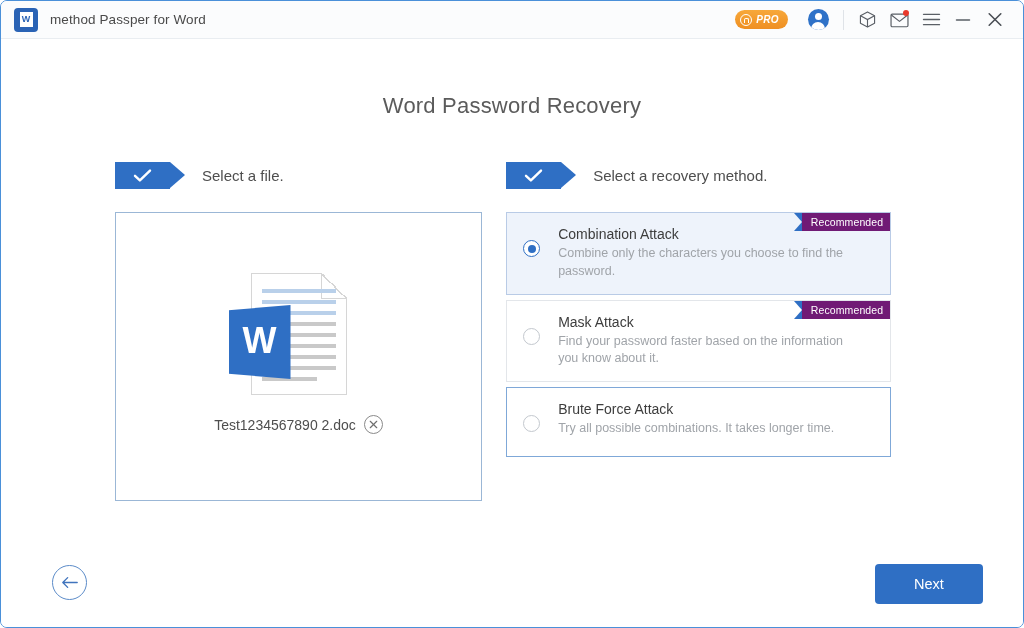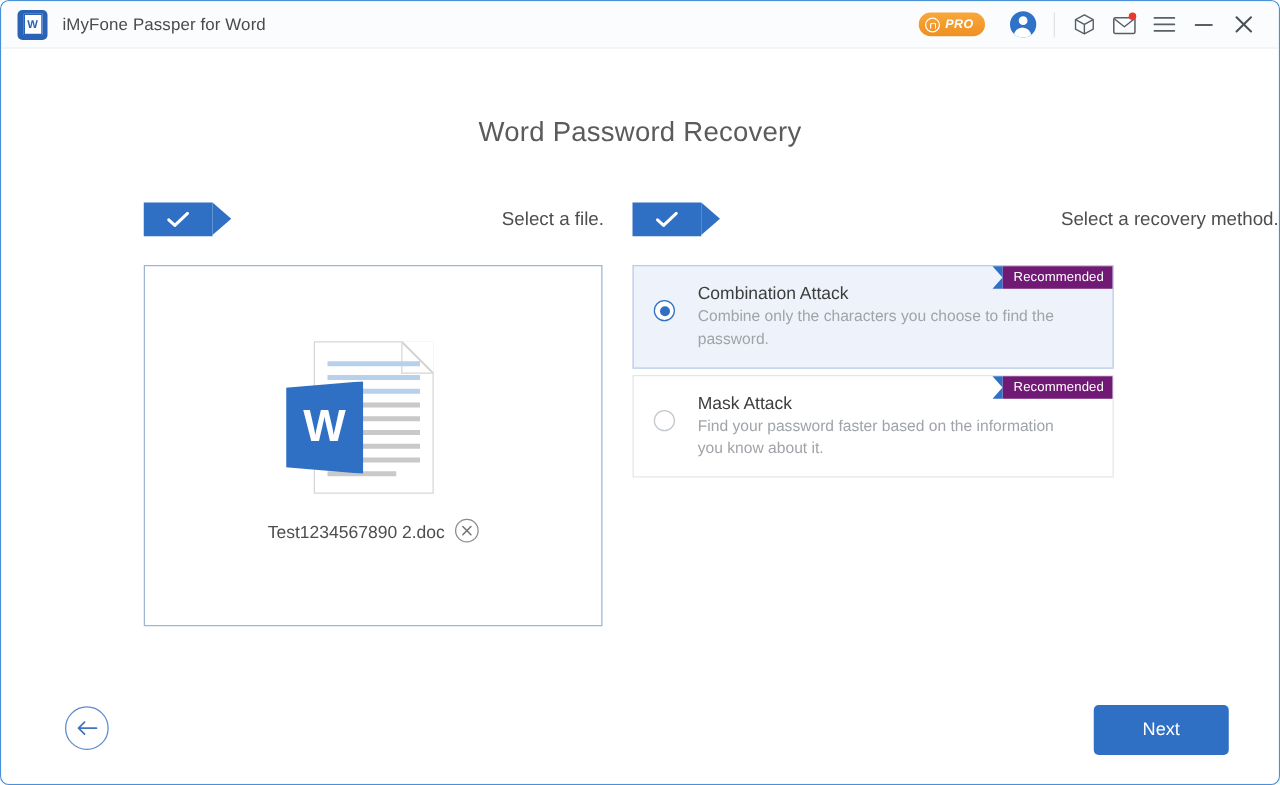--- a/index.html
+++ b/index.html
@@ -333,7 +333,7 @@
         </div>
     </div>
 
-    <div class="app-title">iMyFone Passper for Word</div>
+    <div class="app-title">method Passper for Word</div>
 
     <div class="tb-right">
 

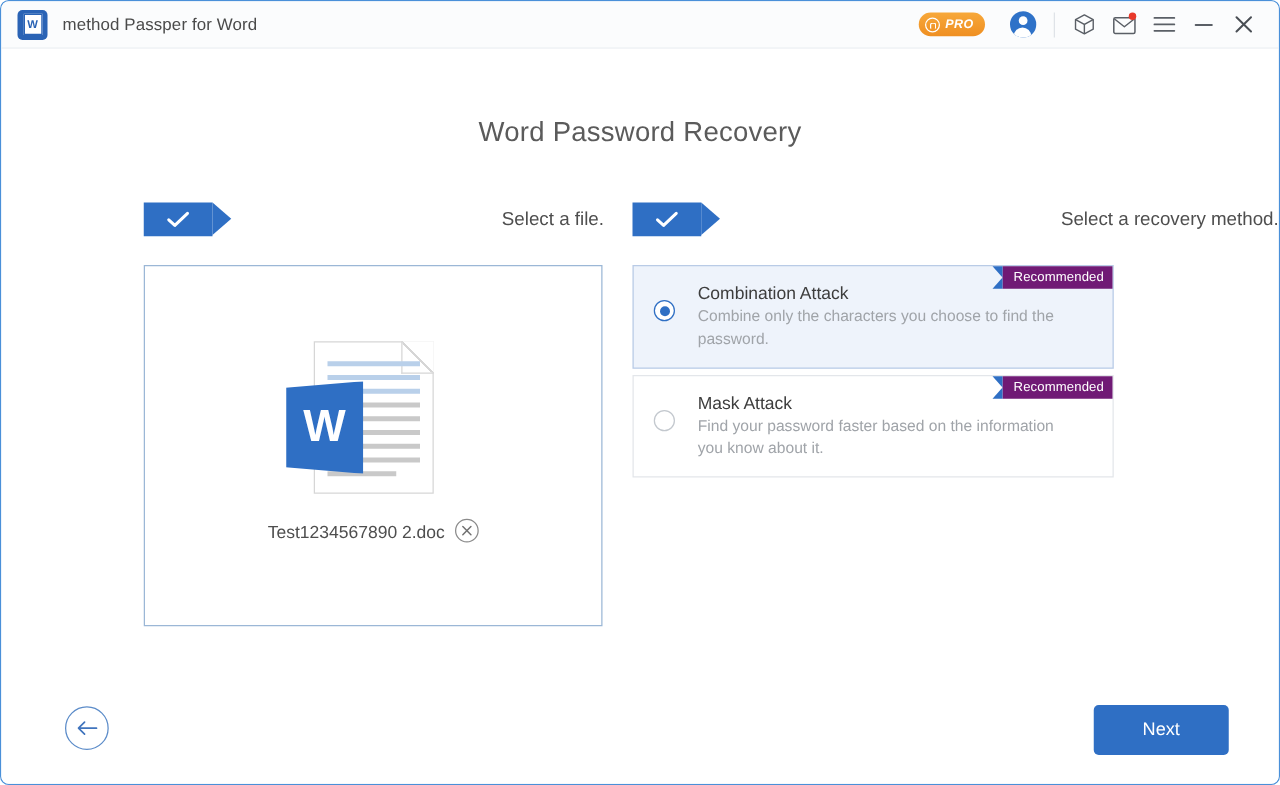--- a/index.html
+++ b/index.html
@@ -142,7 +142,6 @@
     display: flex;
     align-items: center;
     height: 28px;
-    justify-content: space-between;
   }
   .step-chip {
     position: relative;

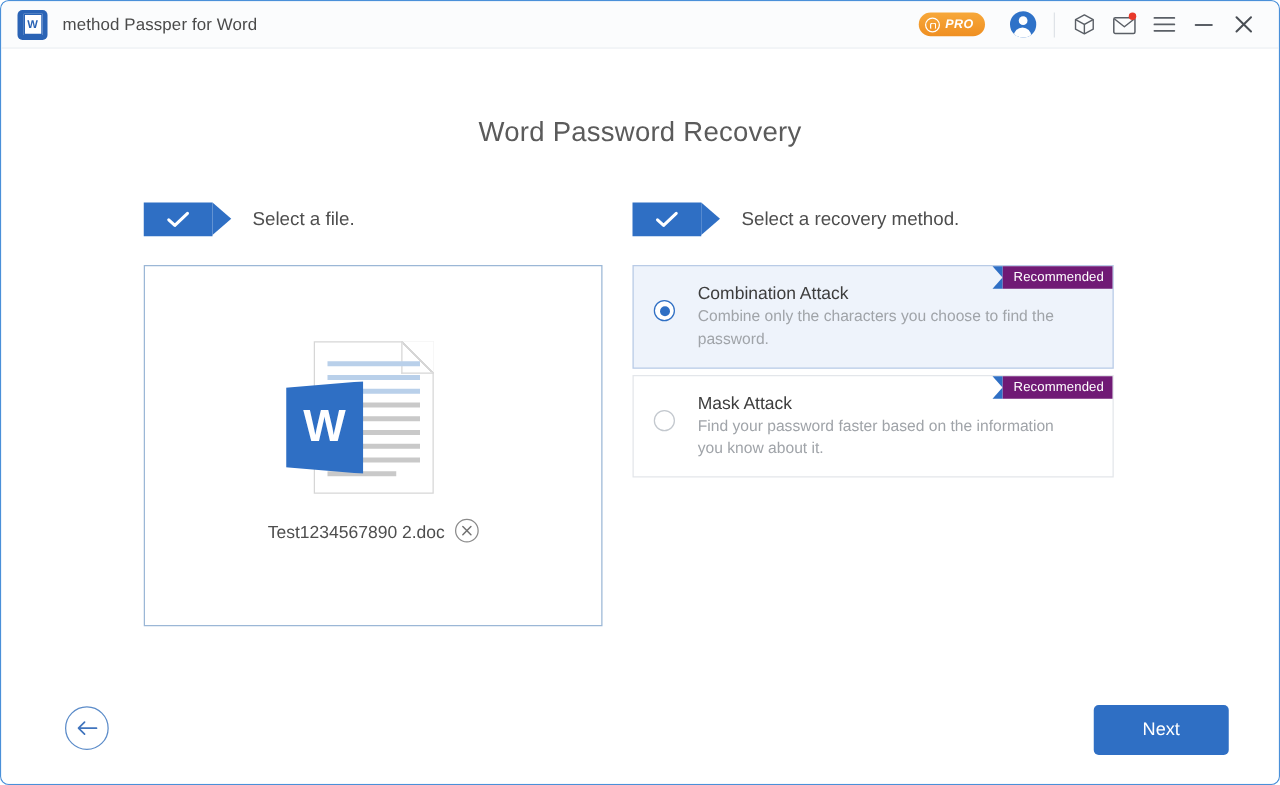--- a/index.html
+++ b/index.html
@@ -484,6 +484,15 @@
             <div class="rec-badge">Recommended</div>
           </div>
 
+          <div class="method outlined">
+            <span class="radio"></span>
+            <div class="m-body">
+              <div class="m-title">
+                <span>Brute Force Attack</span>
+              </div>
+              <div class="m-desc">Try all possible combinations. It takes longer time.</div>
+            </div>
+          </div>
 
         </div>
       </div>

